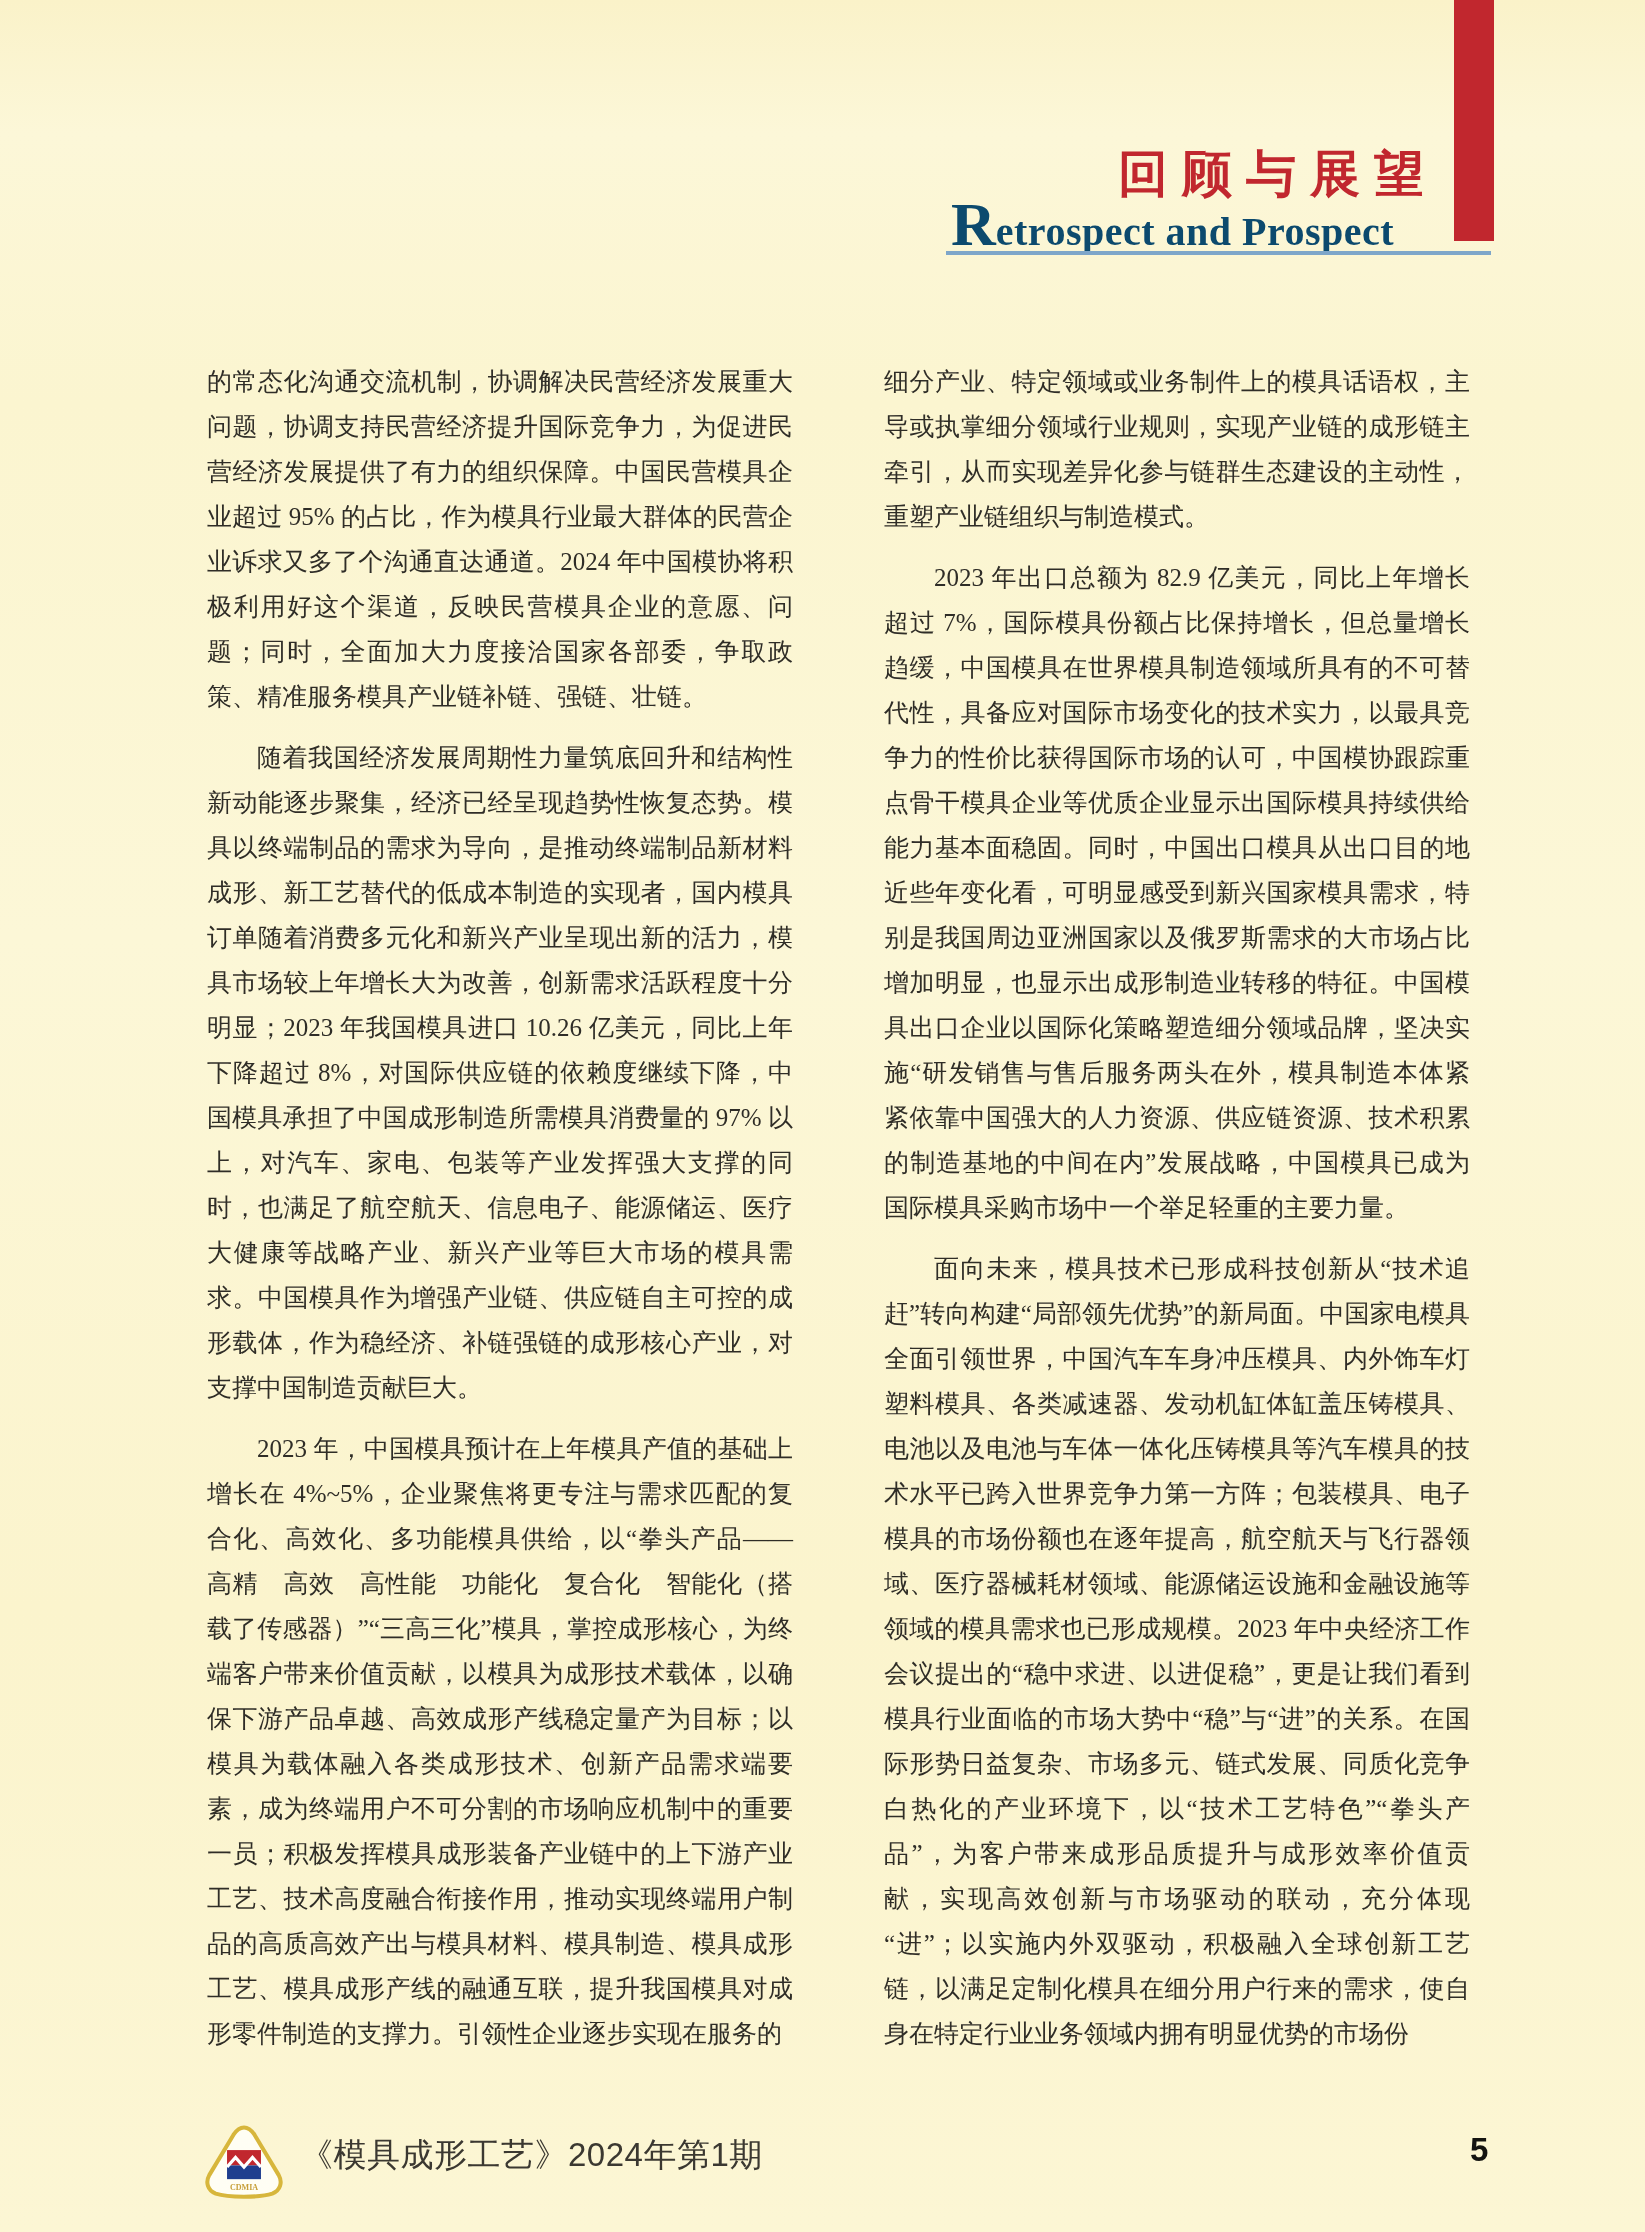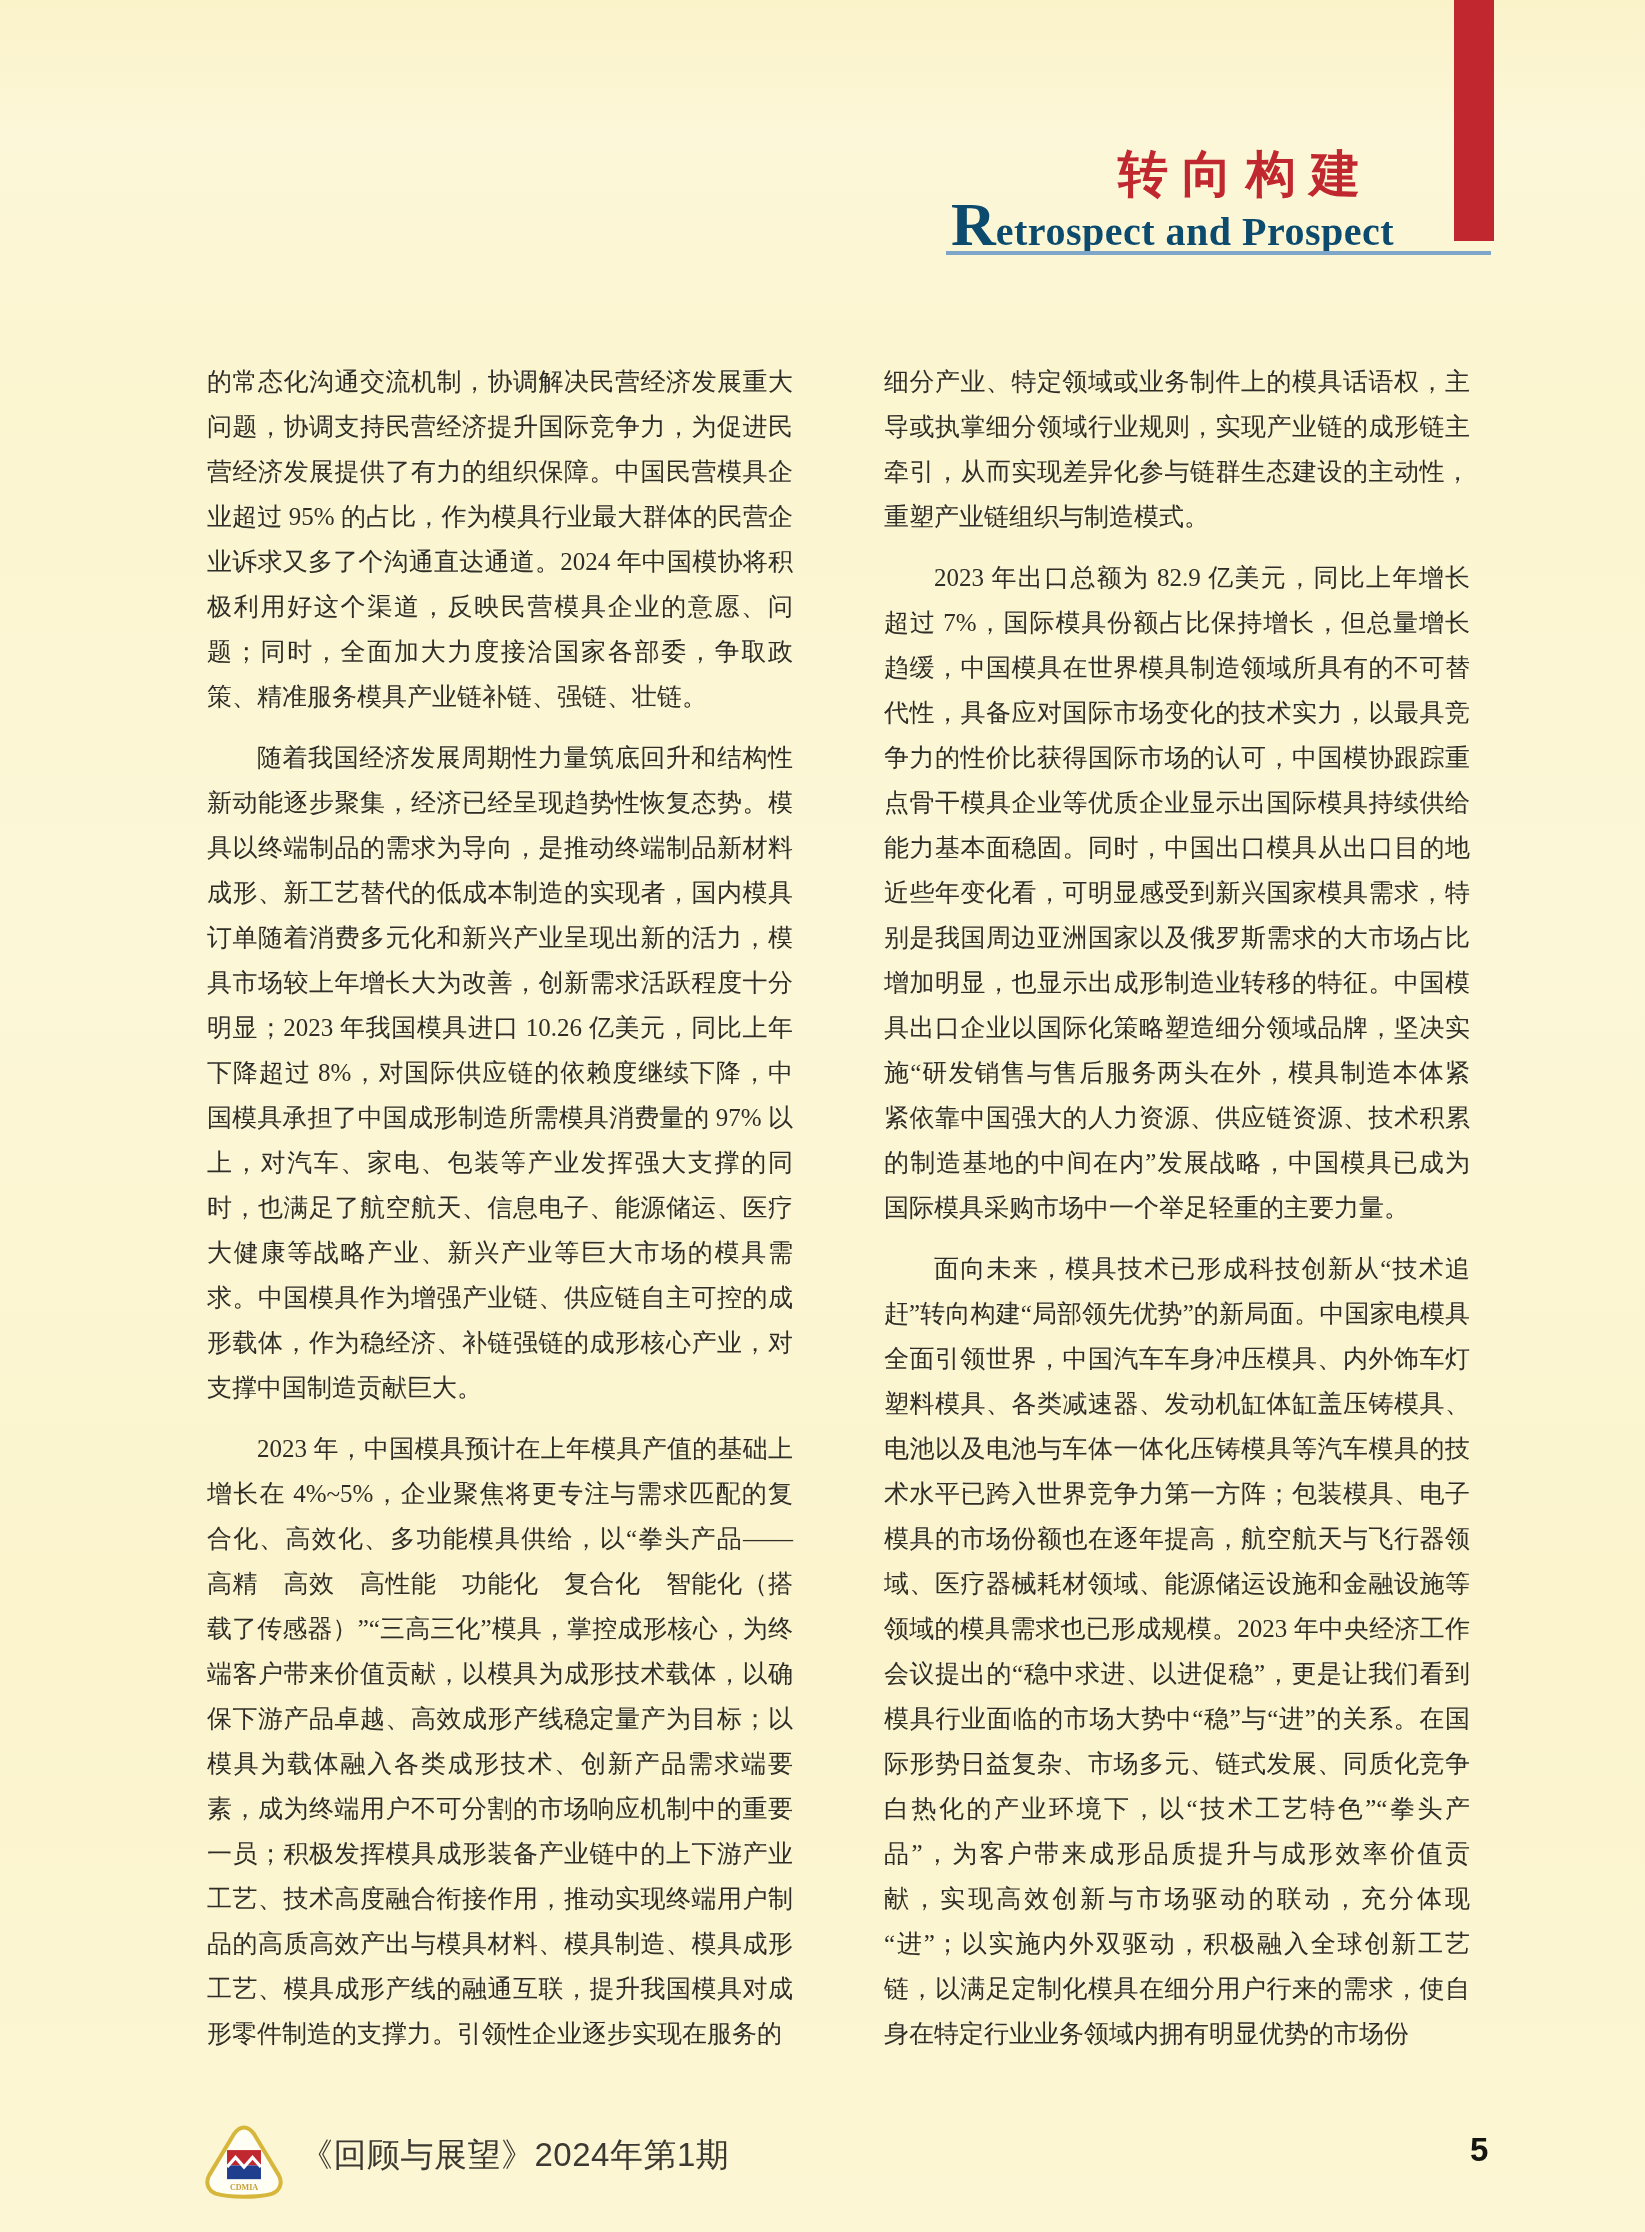--- a/index.html
+++ b/index.html
@@ -57,7 +57,7 @@
 
   <div class="red-bar"></div>
 
-  <div class="title-cn">转向构建</div>
+  <div class="title-cn">回顾与展望</div>
 
   <div class="title-en"><span class="initial">R</span><span class="rest">etrospect and Prospect</span></div>
 

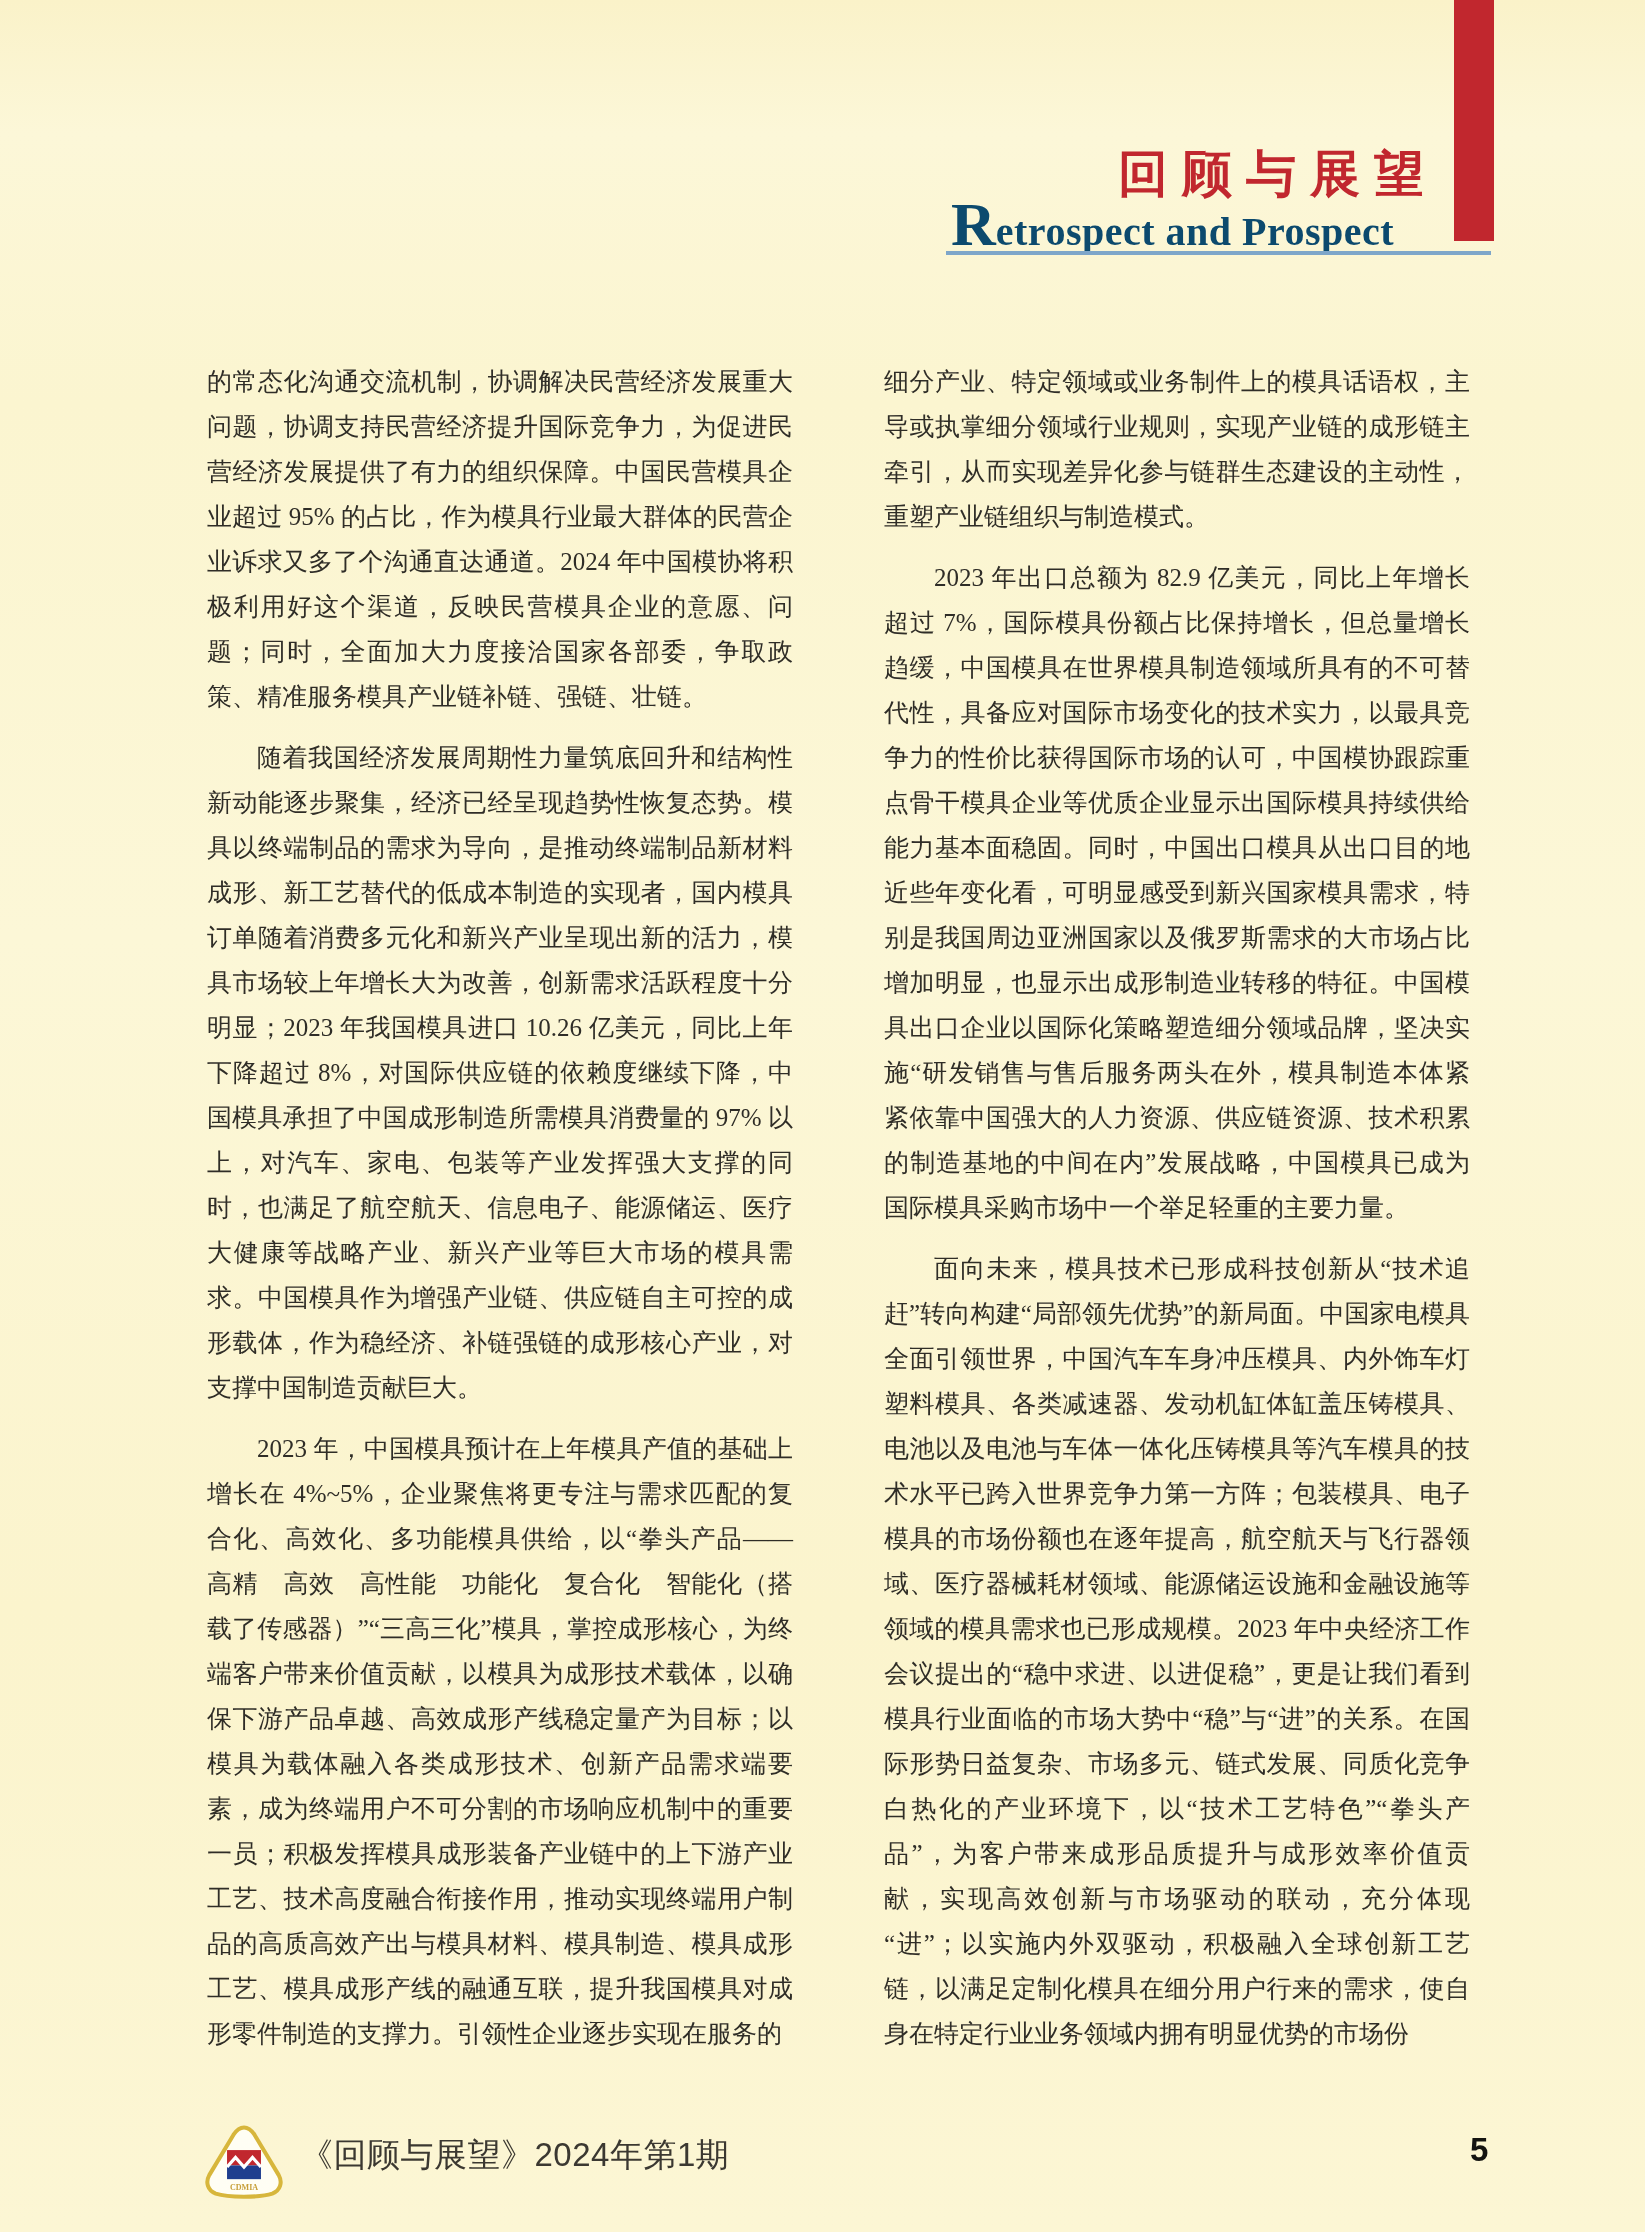--- a/index.html
+++ b/index.html
@@ -83,7 +83,7 @@
       <path d="M31 53 L41.5 41 L52 53 L62.5 41 L73 53" stroke="#FFFFFF" stroke-width="4" fill="none"></path>
       <text x="52" y="81" text-anchor="middle" font-size="10" font-weight="bold" fill="#C79F39">CDMIA</text>
     </svg>
-    <div class="journal">《回顾与展望》2024年第1期</div>
+    <div class="journal">《模具成形工艺》2024年第1期</div>
     <div class="pageno">5</div>
   </div>
 

